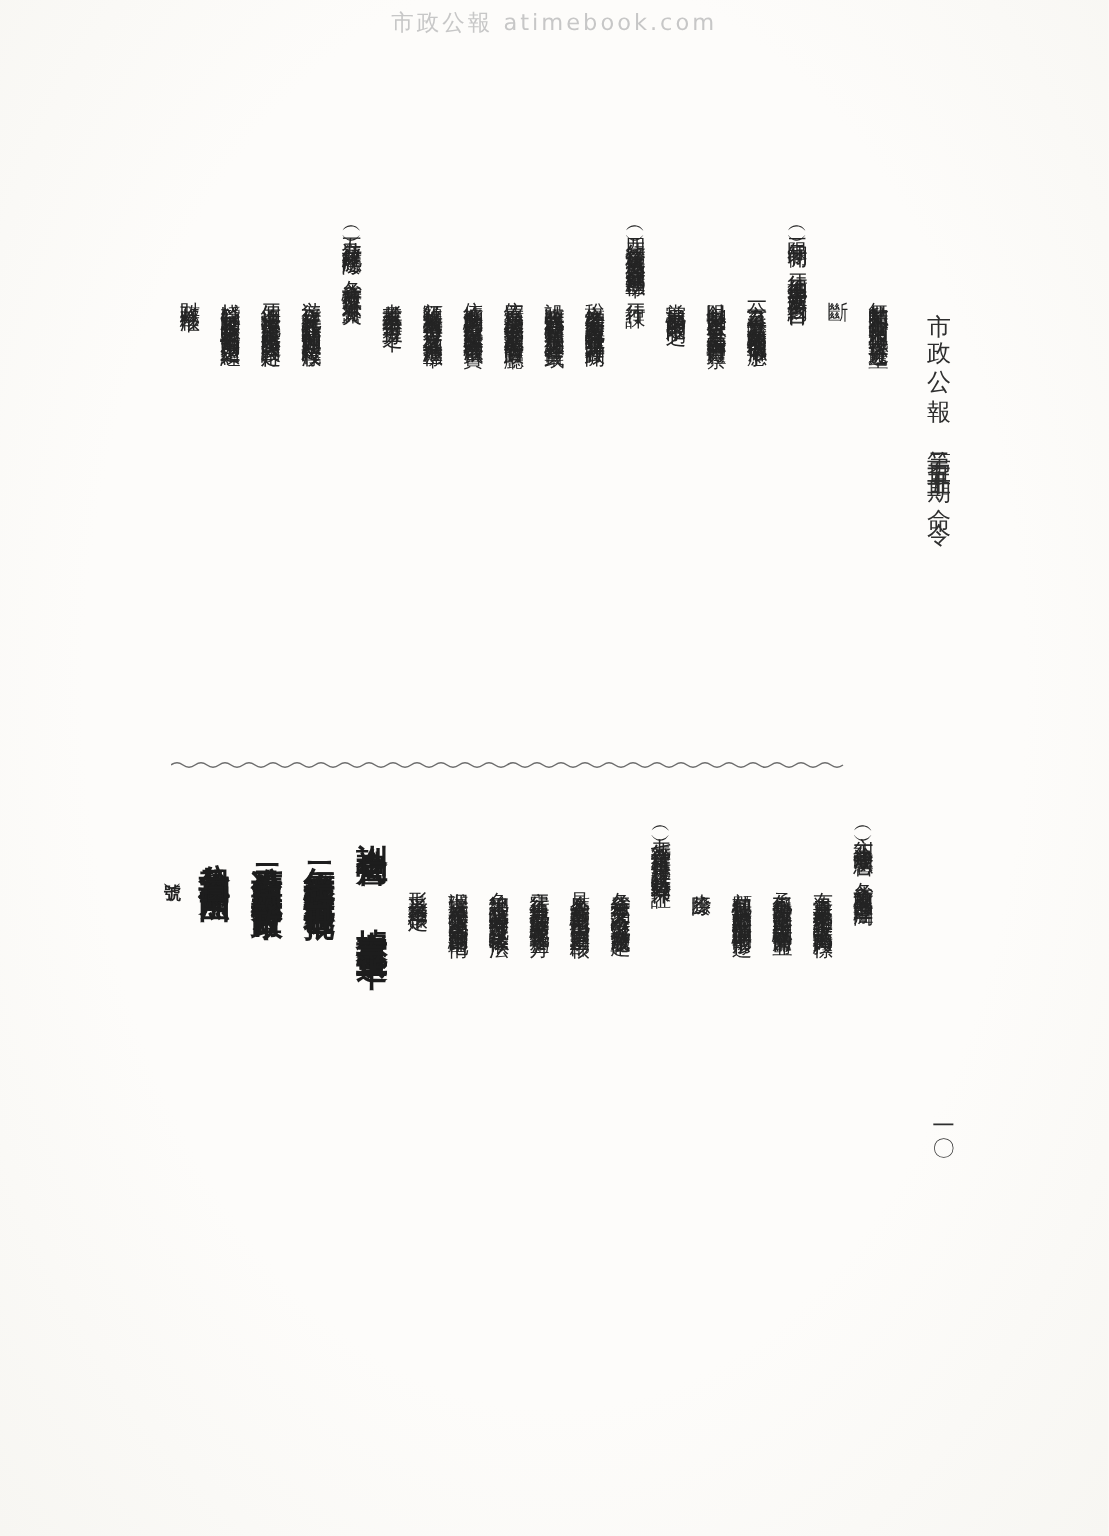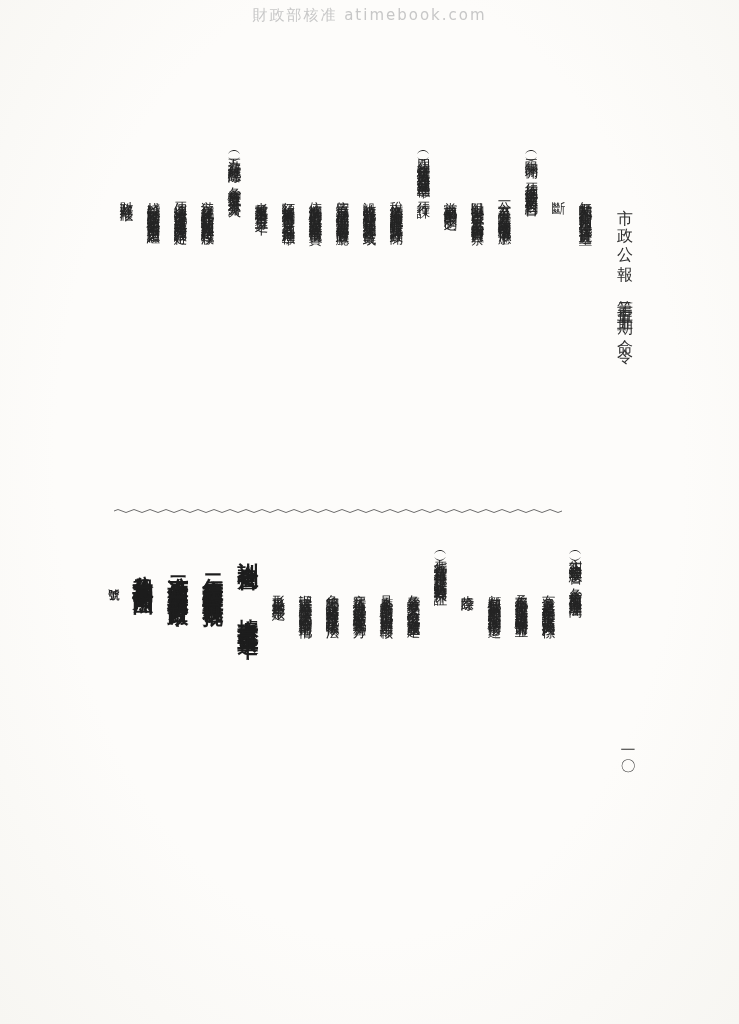--- a/index.html
+++ b/index.html
@@ -53,7 +53,7 @@
 
 <div class="page">
 
-  <div class="watermark">財政部核准 atimebook.com</div>
+  <div class="watermark">市政公報 atimebook.com</div>
 
   <div class="masthead">
     <span class="mh-part mh-journal">市政公報</span>

